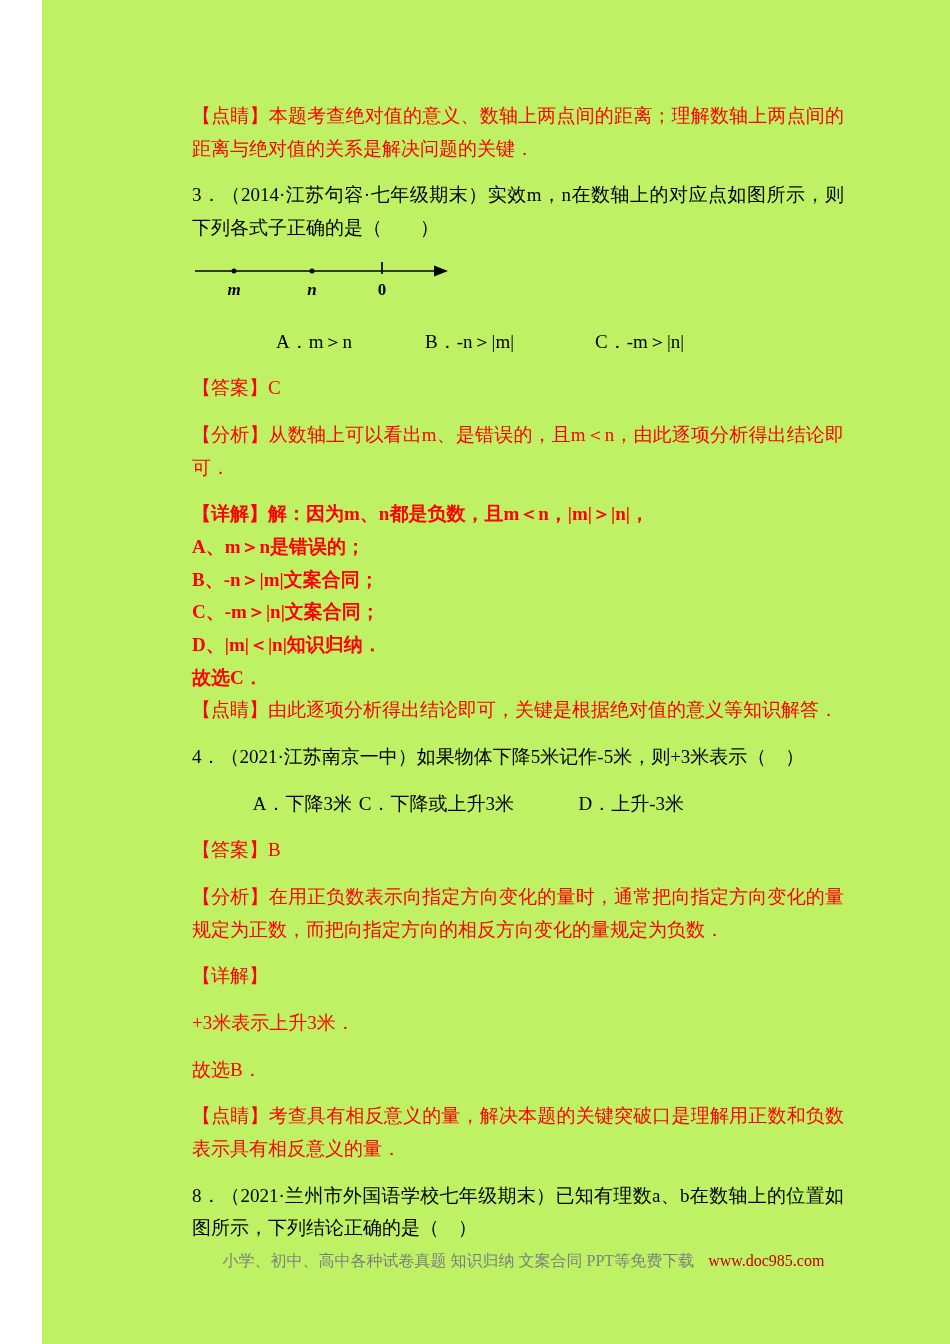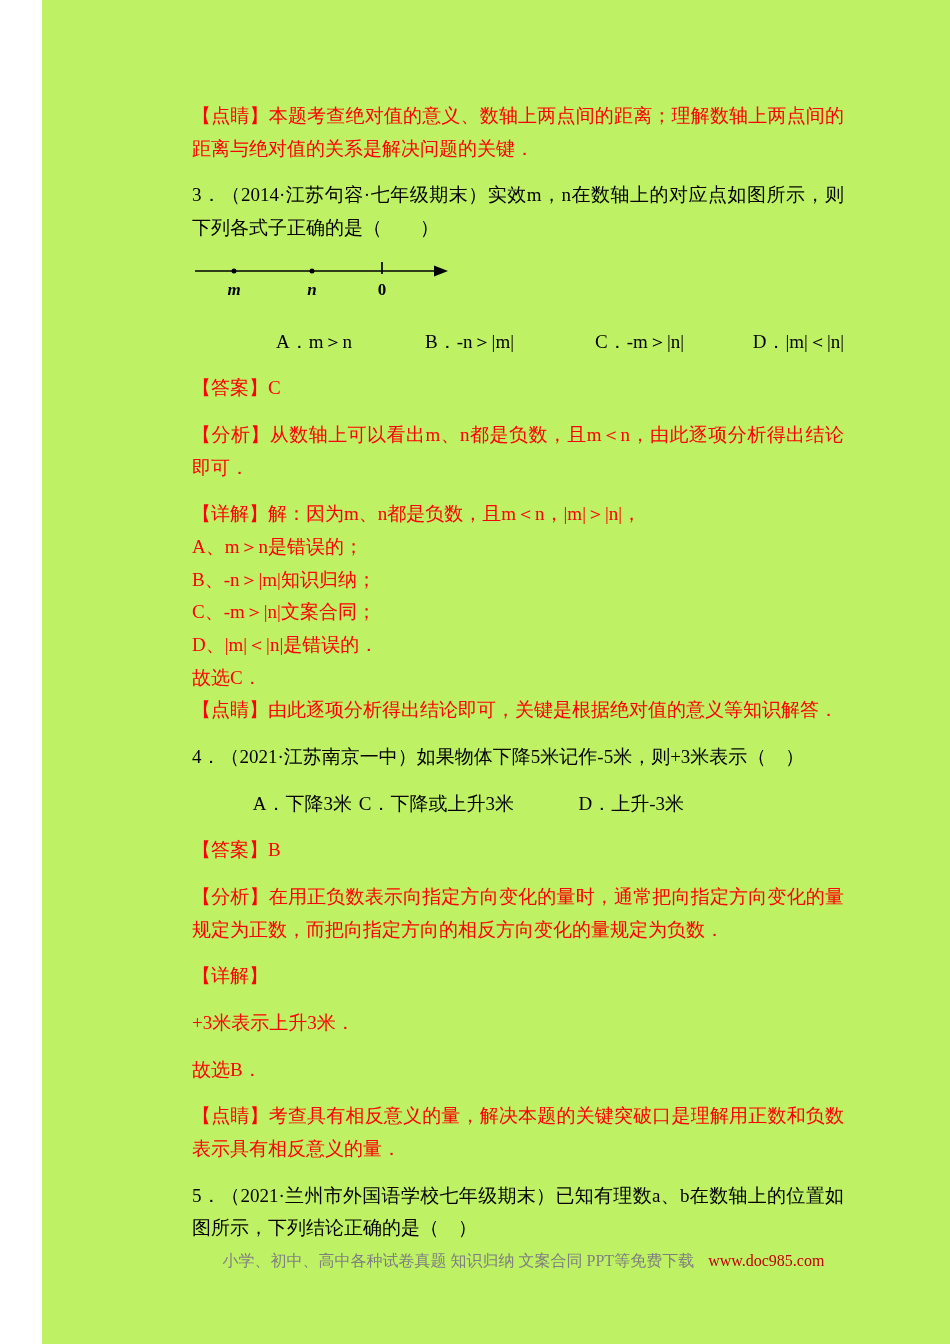--- a/index.html
+++ b/index.html
@@ -81,7 +81,6 @@
       <span>A．m＞n</span>
       <span>B．-n＞|m|</span>
       <span>C．-m＞|n|</span>
-      <span>D．|m|＜|n|</span>
     </div>
 
     <p class="red">【答案】C</p>

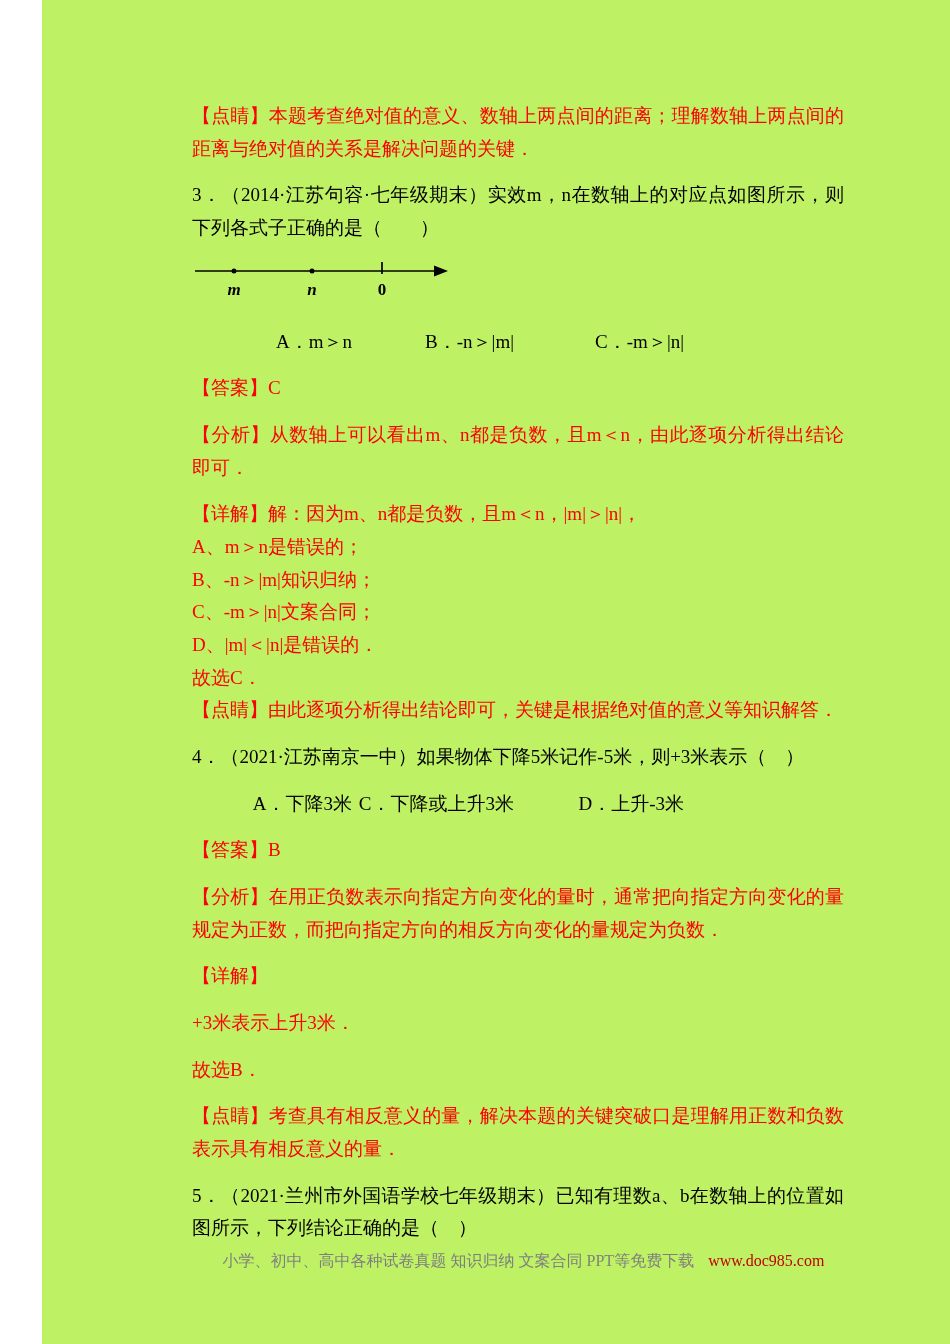--- a/index.html
+++ b/index.html
@@ -84,7 +84,7 @@
     </div>
 
     <p class="red">【答案】C</p>
-    <p class="red">【分析】从数轴上可以看出m、n都是负数，且m＜n，由此逐项分析得出结论即可．</p>
+    <p class="red">【分析】从数轴上可以看出m、是错误的，且m＜n，由此逐项分析得出结论即可．</p>
 
     <p class="red tight">【详解】解：因为m、n都是负数，且m＜n，|m|＞|n|，</p>
     <p class="red tight">A、m＞n是错误的；</p>

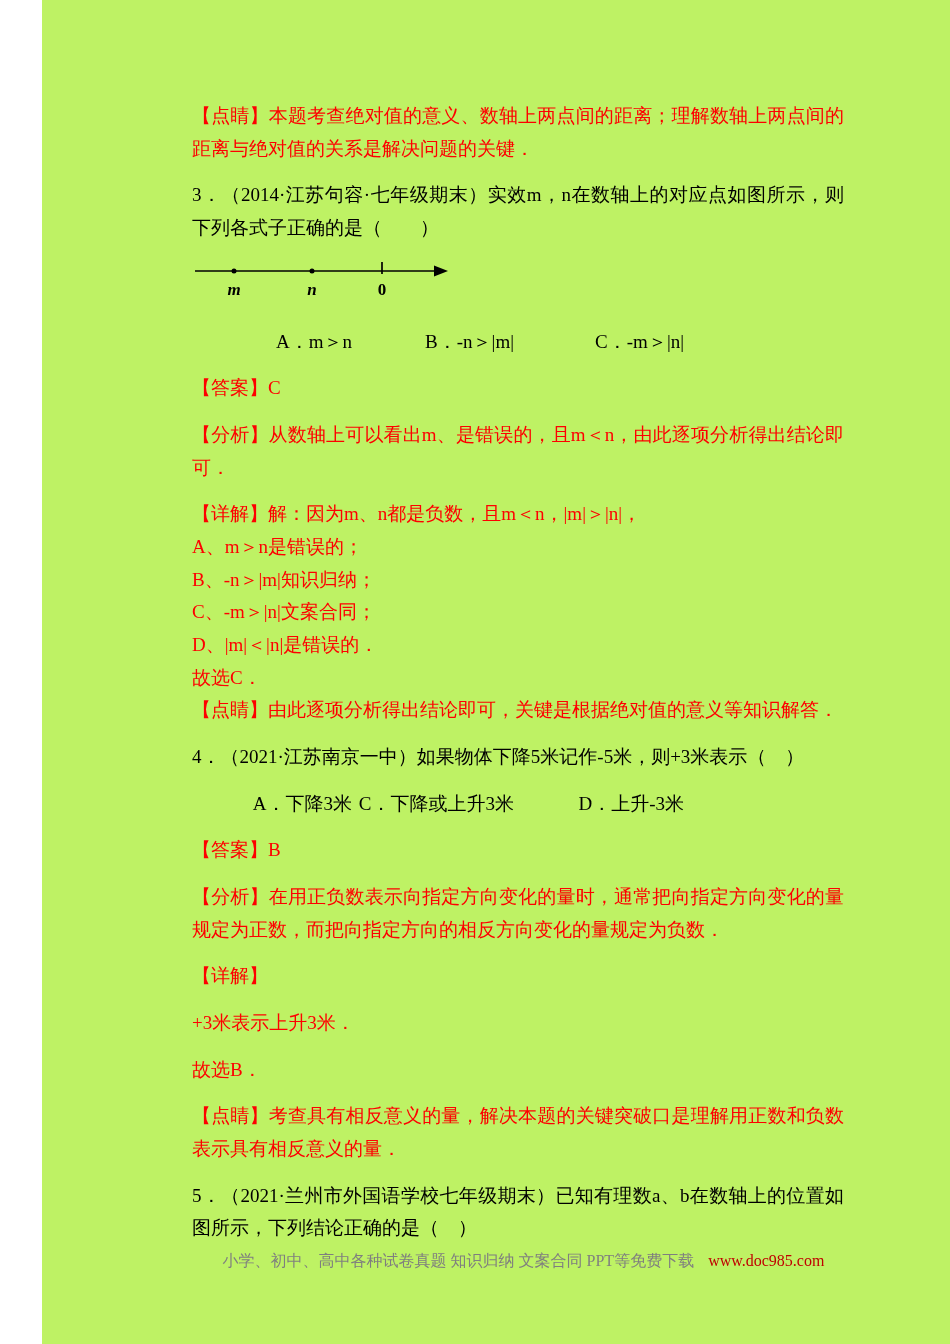--- a/index.html
+++ b/index.html
@@ -25,7 +25,7 @@
     line-height:1.72;
     text-align:justify;
   }
-  .content p.tight{margin-bottom:0;}
+  .content p.tight{margin-bottom:0;font-weight:bold;}
   .red{color:#fe0000;}
   .figure{margin:12px 0 18px 0;}
   .options-row{

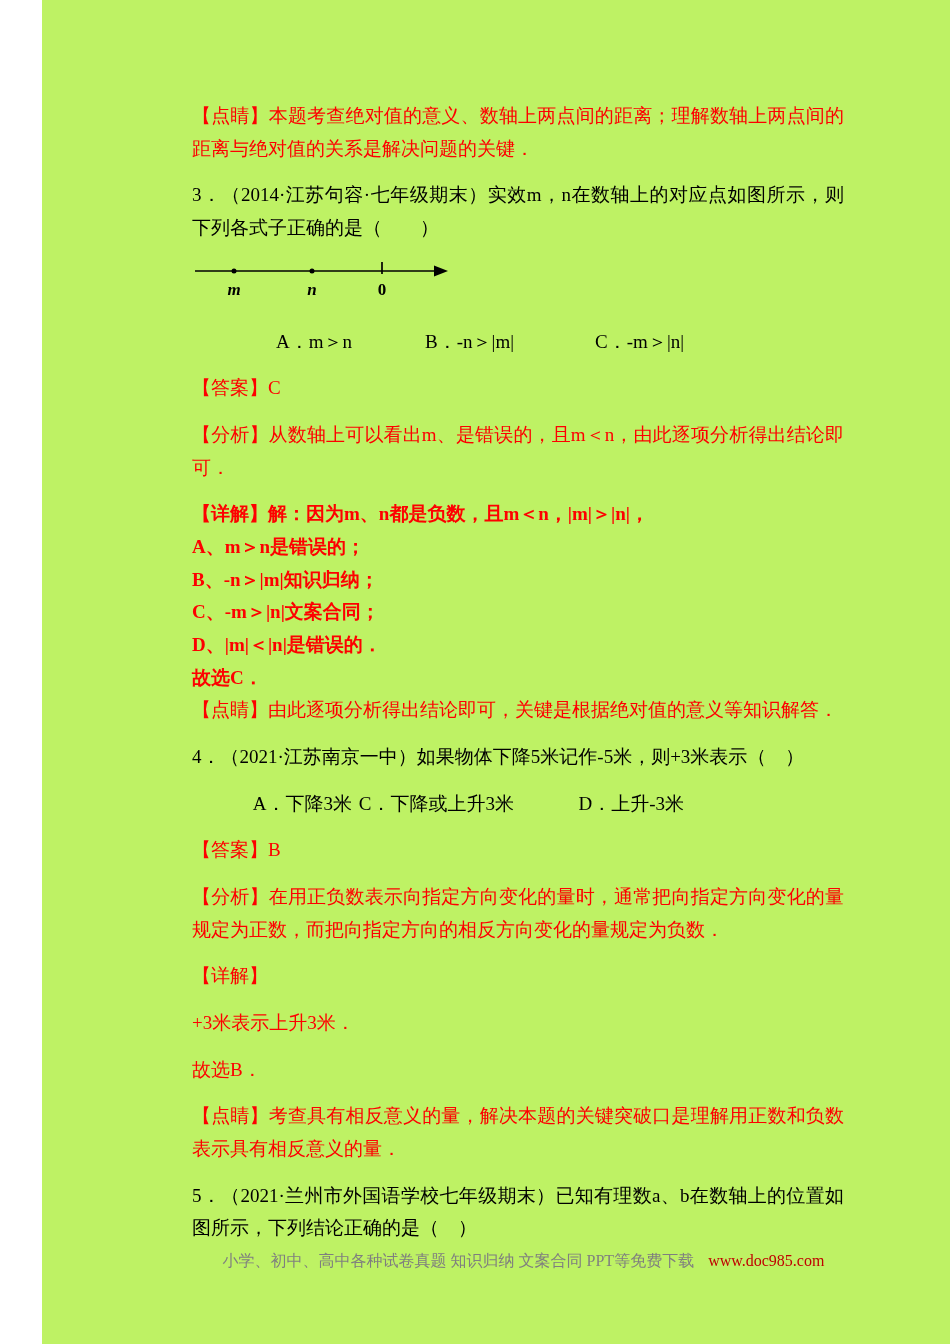--- a/index.html
+++ b/index.html
@@ -88,7 +88,7 @@
 
     <p class="red tight">【详解】解：因为m、n都是负数，且m＜n，|m|＞|n|，</p>
     <p class="red tight">A、m＞n是错误的；</p>
-    <p class="red tight">B、-n＞|m|知识归纳；</p>
+    <p class="red tight">B、-n＞|m|文案合同；</p>
     <p class="red tight">C、-m＞|n|文案合同；</p>
     <p class="red tight">D、|m|＜|n|是错误的．</p>
     <p class="red tight">故选C．</p>

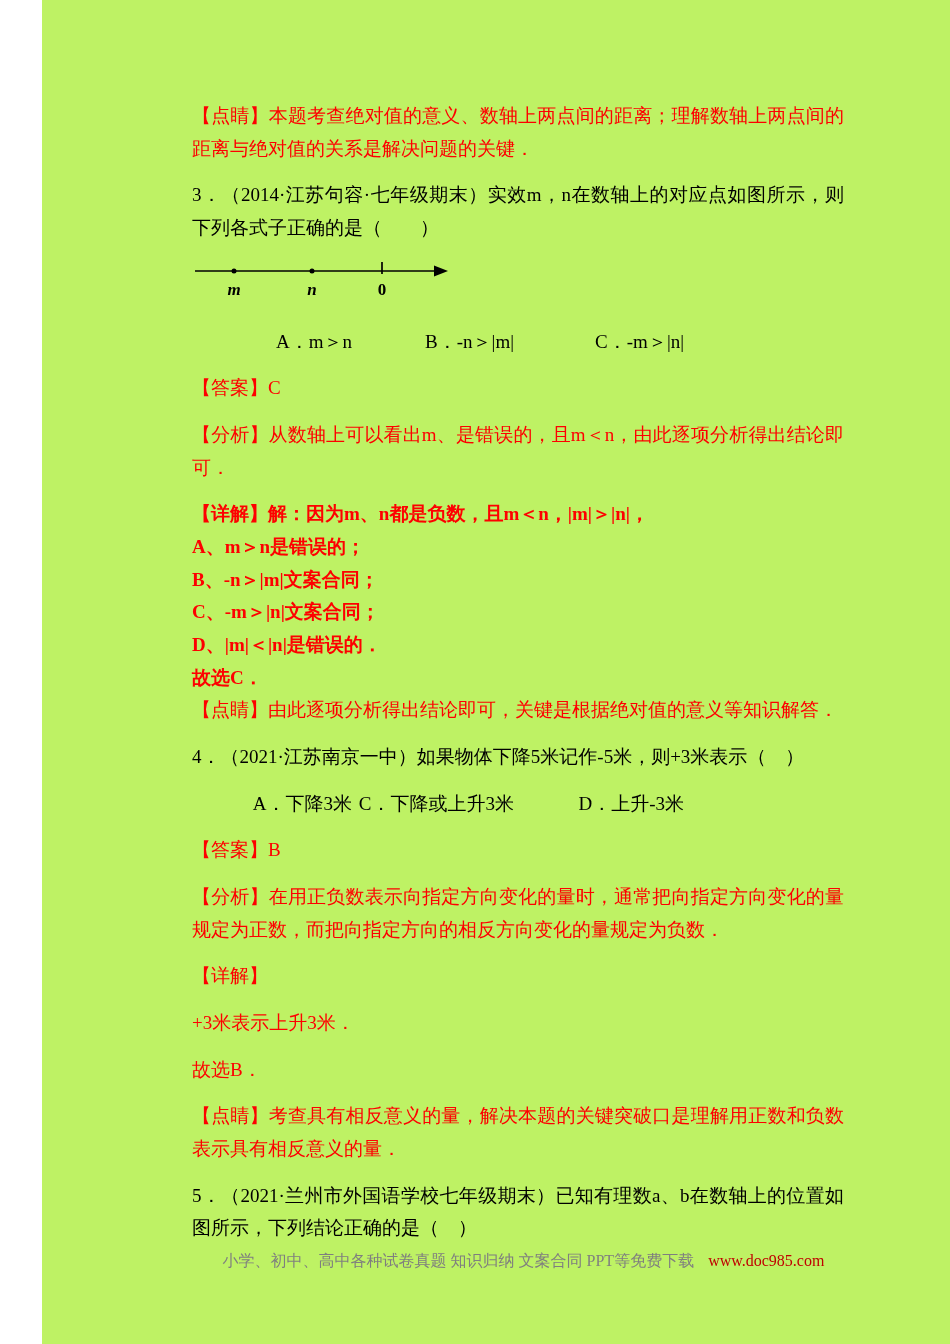--- a/index.html
+++ b/index.html
@@ -90,7 +90,7 @@
     <p class="red tight">A、m＞n是错误的；</p>
     <p class="red tight">B、-n＞|m|文案合同；</p>
     <p class="red tight">C、-m＞|n|文案合同；</p>
-    <p class="red tight">D、|m|＜|n|是错误的．</p>
+    <p class="red tight">D、|m|＜|n|知识归纳．</p>
     <p class="red tight">故选C．</p>
 
     <p class="red">【点睛】由此逐项分析得出结论即可，关键是根据绝对值的意义等知识解答．</p>

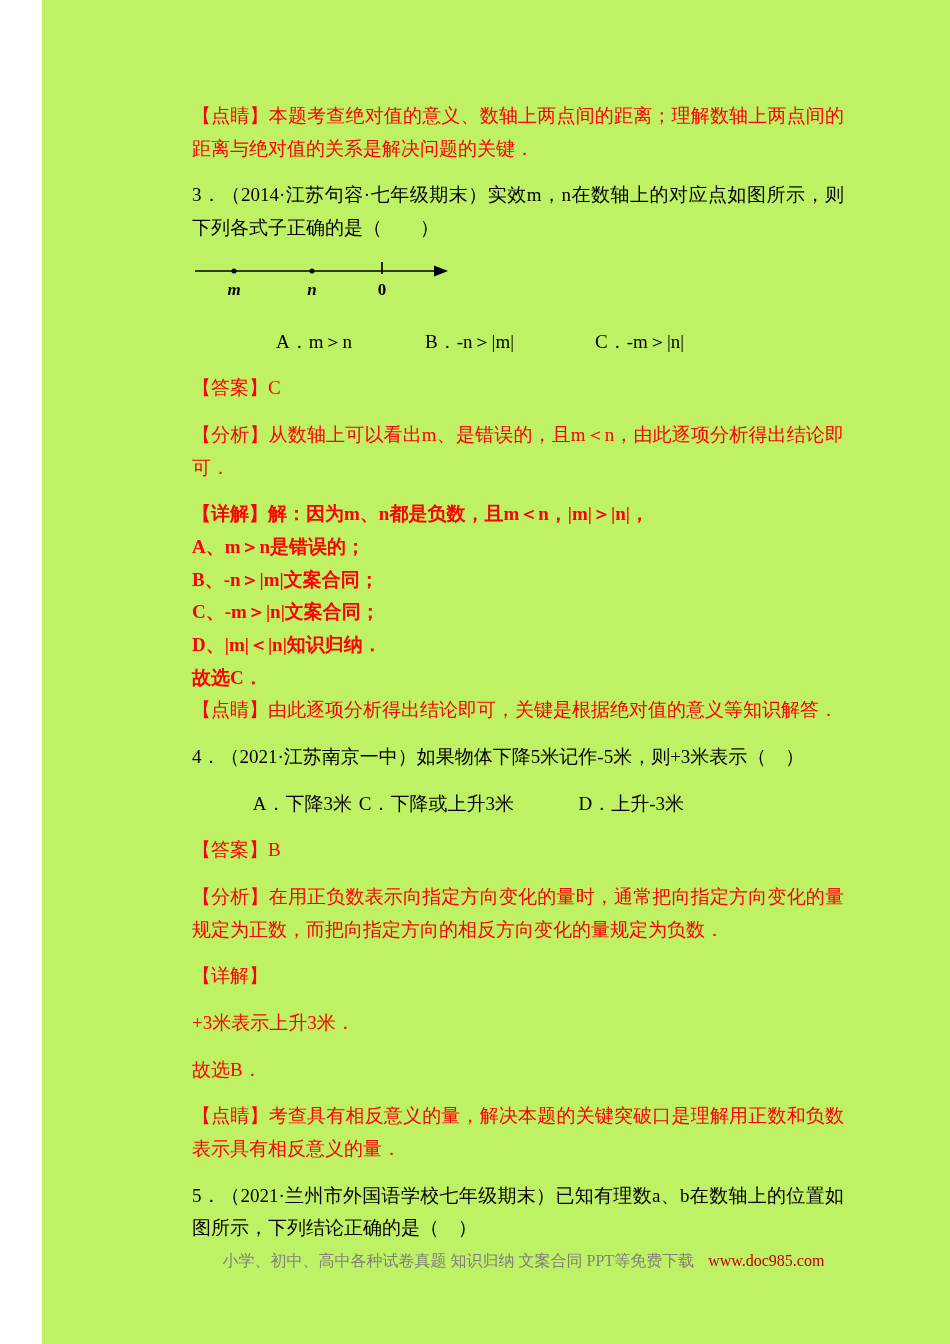--- a/index.html
+++ b/index.html
@@ -110,7 +110,7 @@
     <p class="red">故选B．</p>
     <p class="red">【点睛】考查具有相反意义的量，解决本题的关键突破口是理解用正数和负数表示具有相反意义的量．</p>
 
-    <p>5．（2021·兰州市外国语学校七年级期末）已知有理数a、b在数轴上的位置如图所示，下列结论正确的是（　）</p>
+    <p>8．（2021·兰州市外国语学校七年级期末）已知有理数a、b在数轴上的位置如图所示，下列结论正确的是（　）</p>
 
   </div>
 

